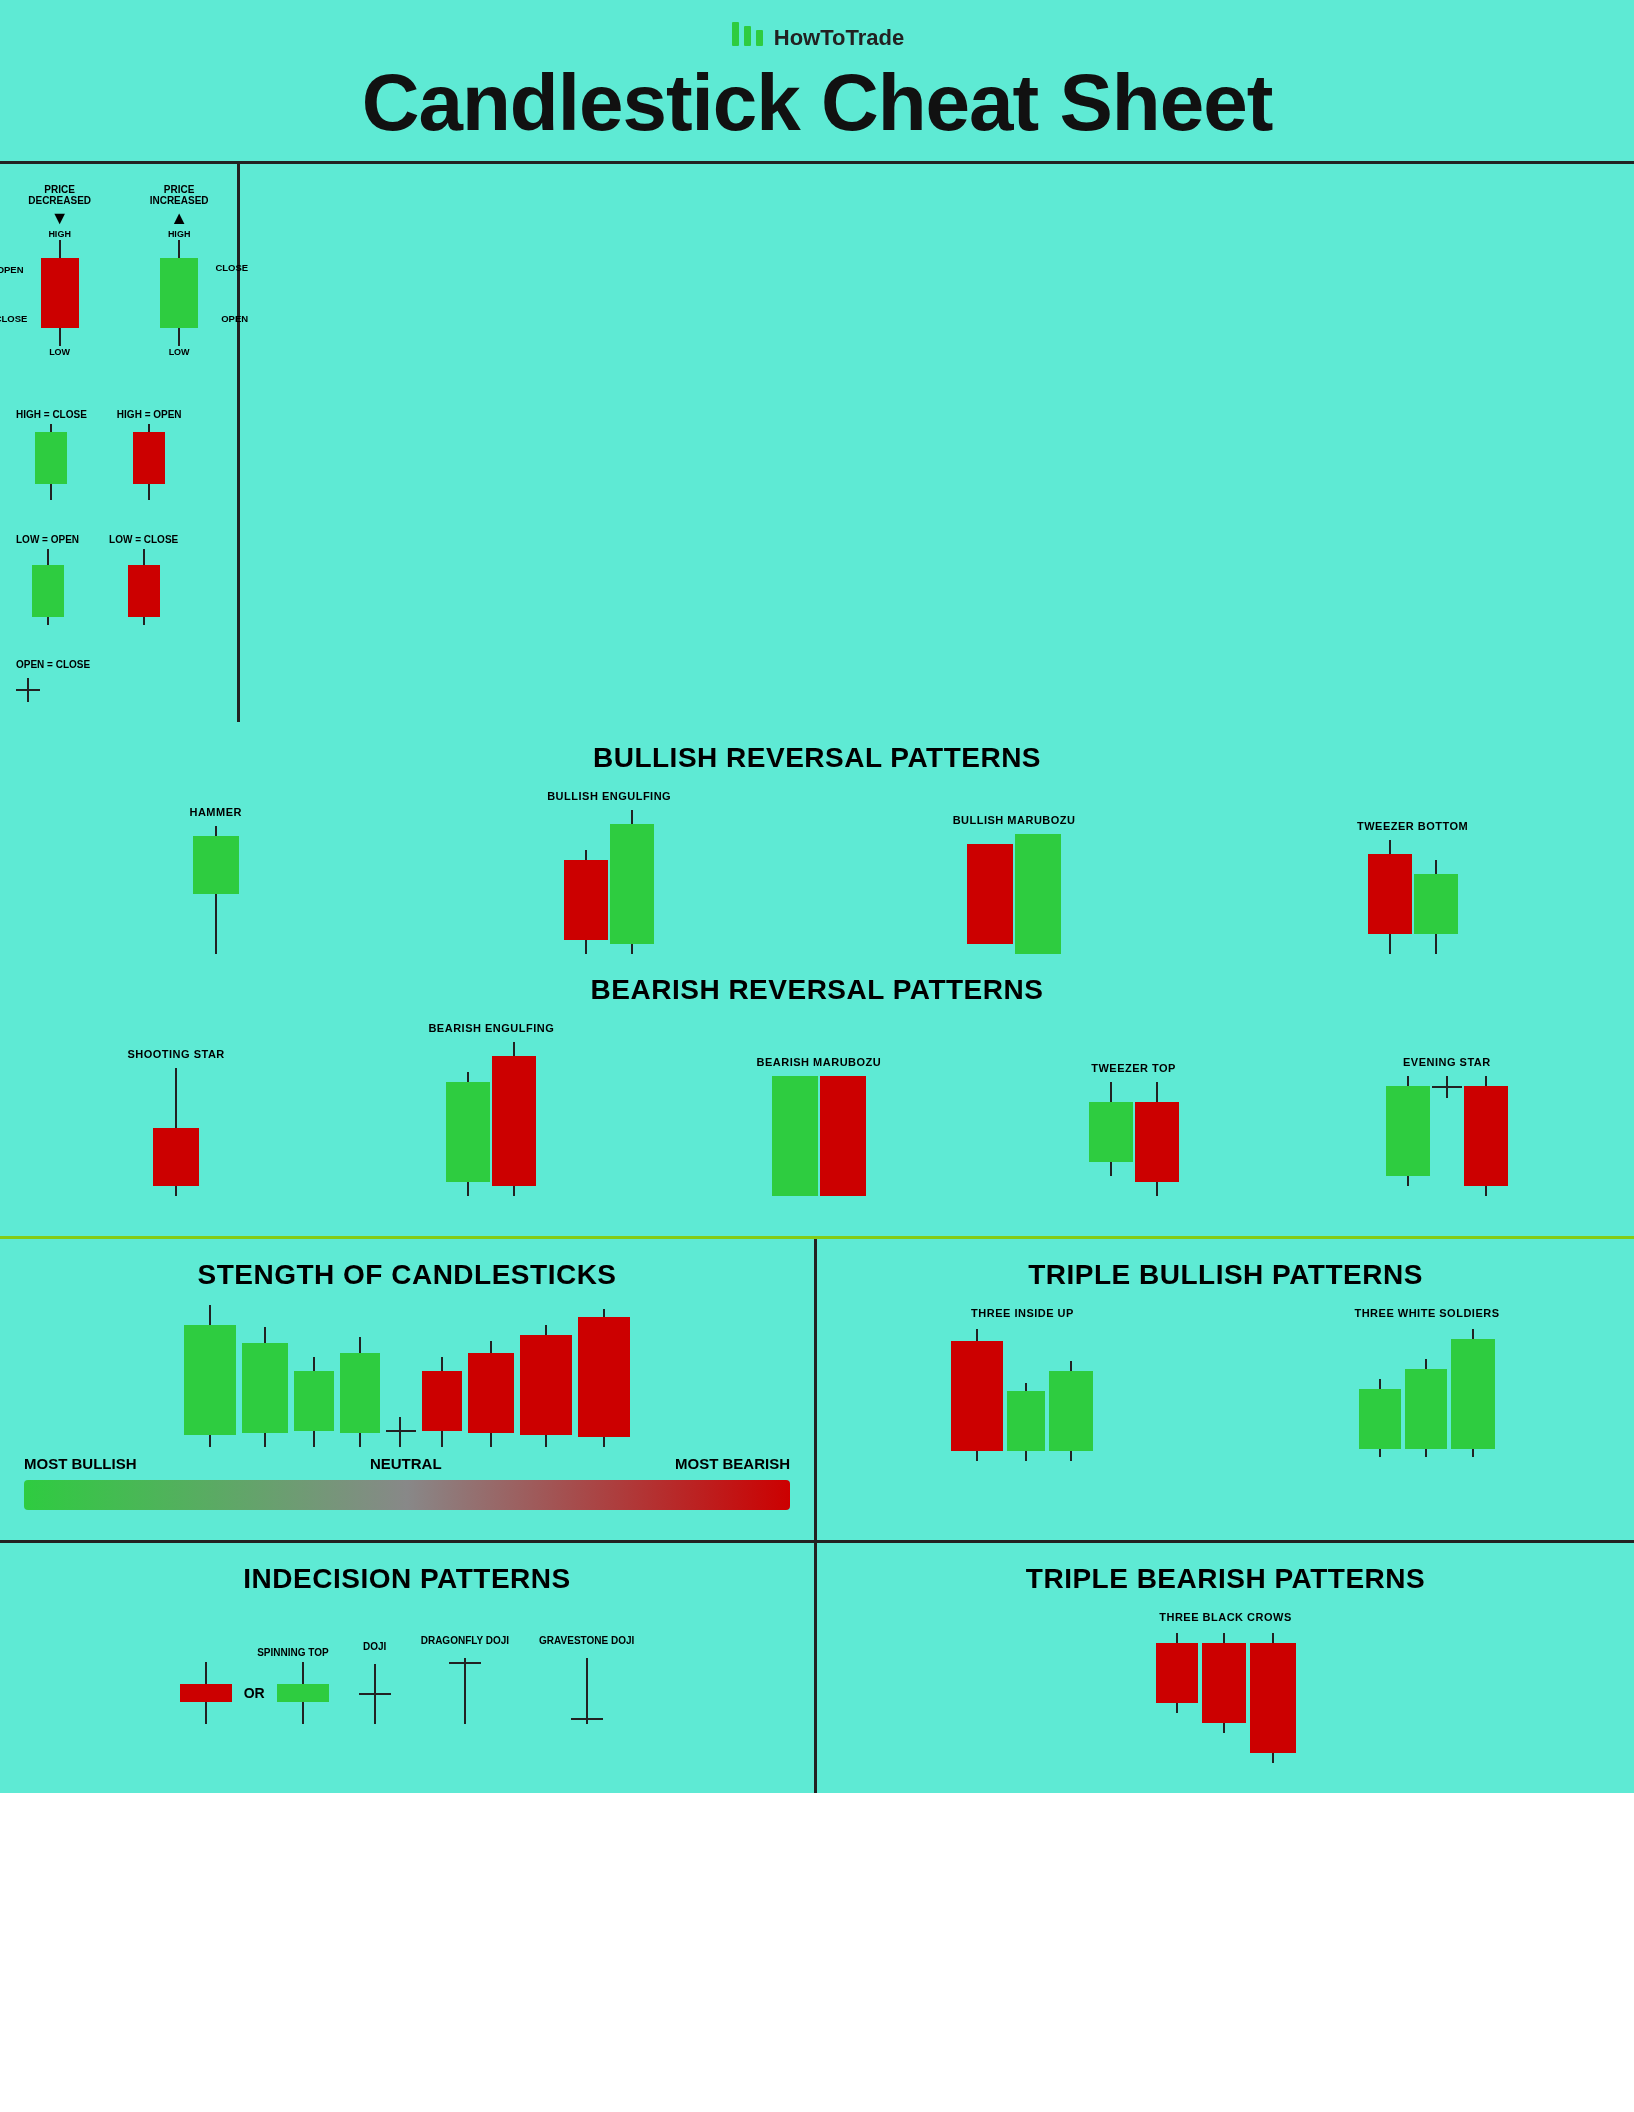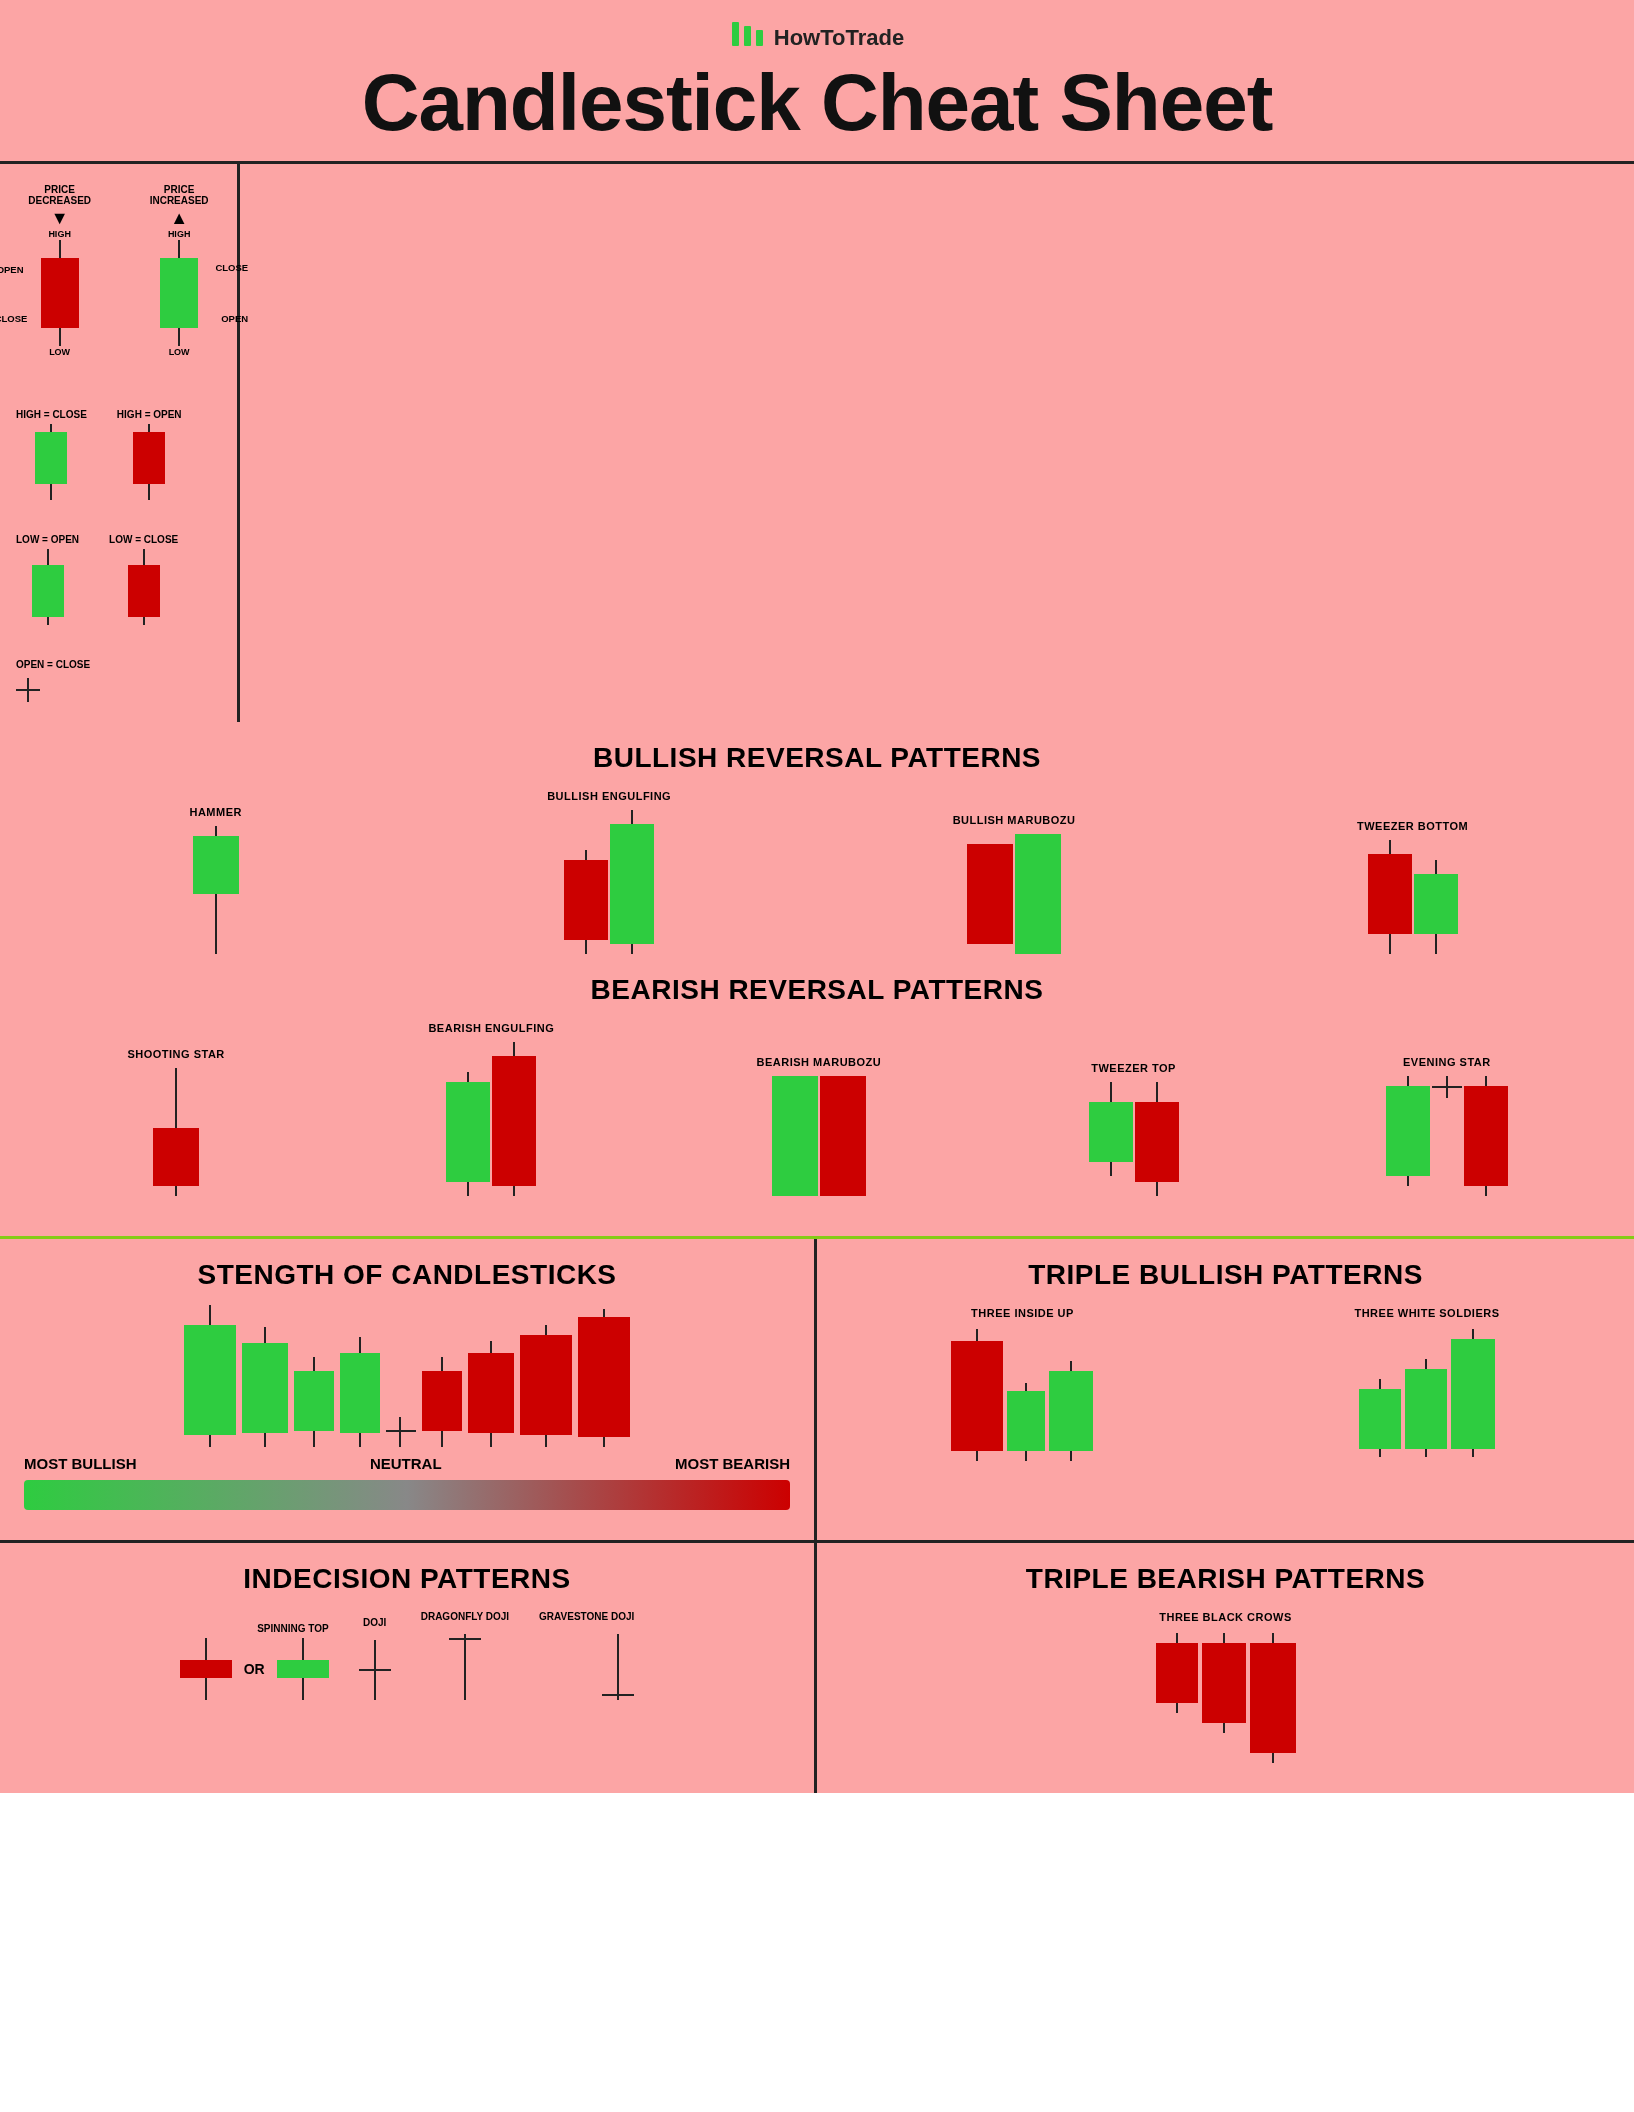--- a/index.html
+++ b/index.html
@@ -11,7 +11,7 @@
     }
     .page {
       width: 1634px;
-      background: #fca5a5;
+      background: #5eead4;
       padding: 0;
     }
     

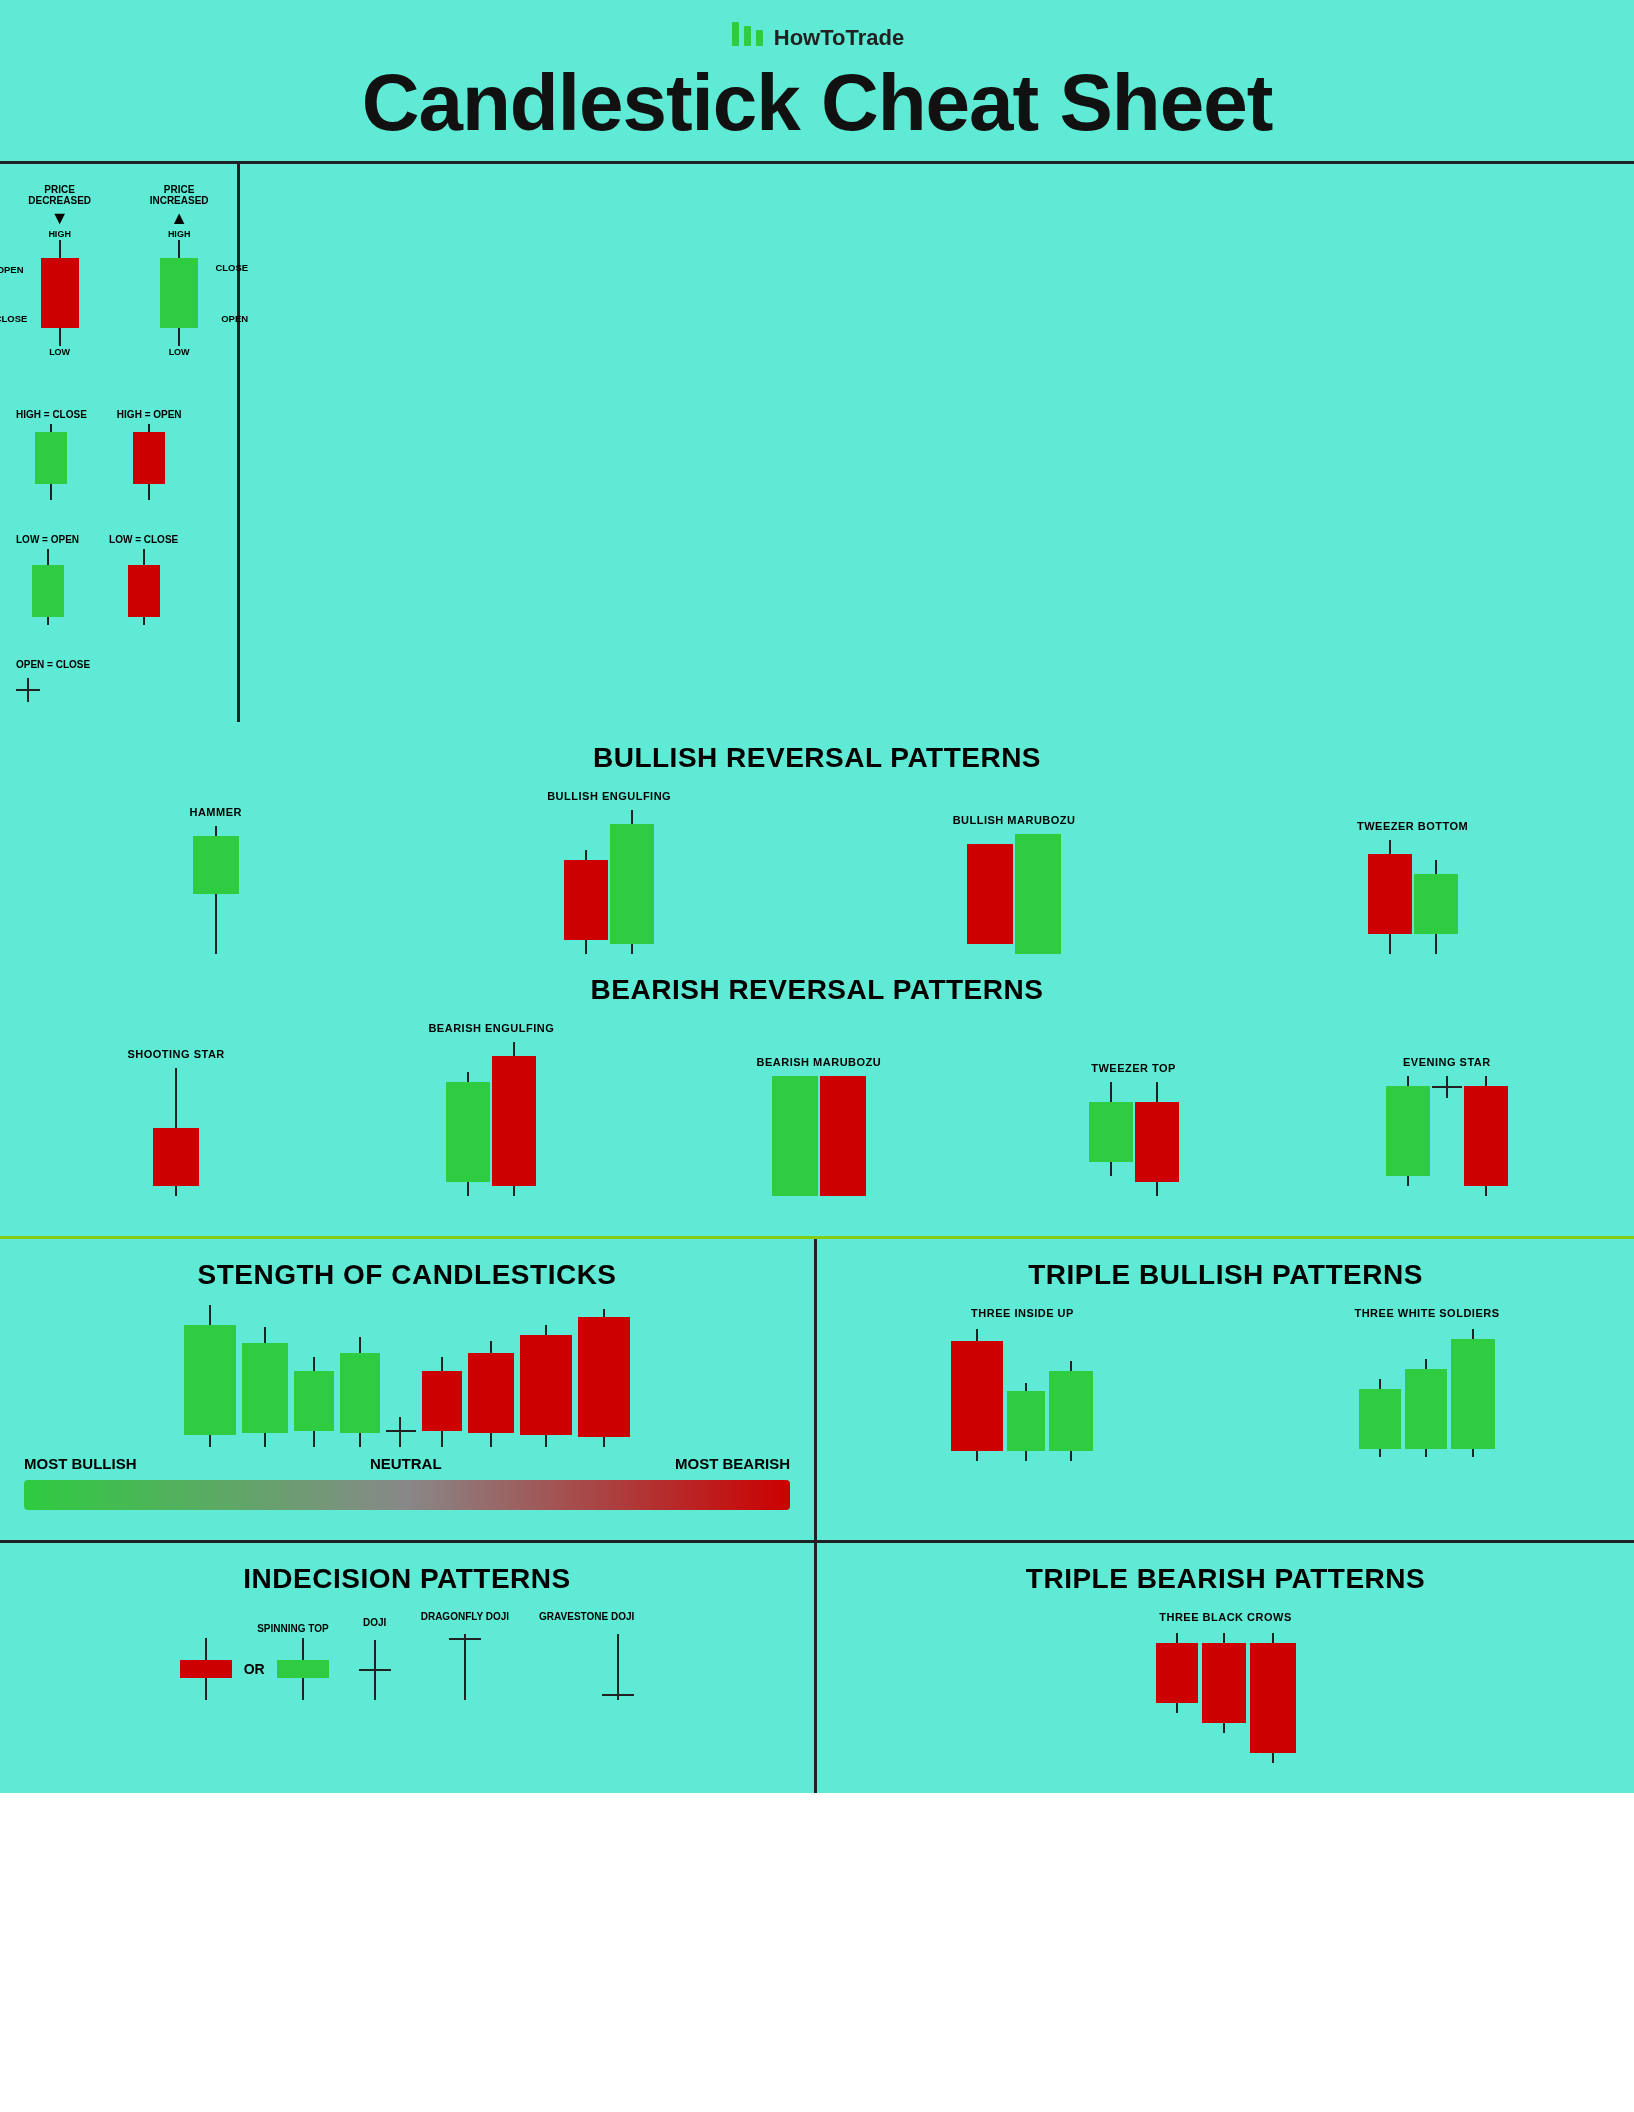--- a/index.html
+++ b/index.html
@@ -636,7 +636,7 @@
           </div>
         </div>
 
-        <div style="display:flex;flex-direction:column;align-items:flex-end;">
+        <div style="display:flex;flex-direction:column;align-items:center;margin-top:24px;">
           <div class="small-label">GRAVESTONE DOJI</div>
           <div class="c" style="margin-top:8px;">
             <div style="width:2px;height:60px;background:#222;"></div>

